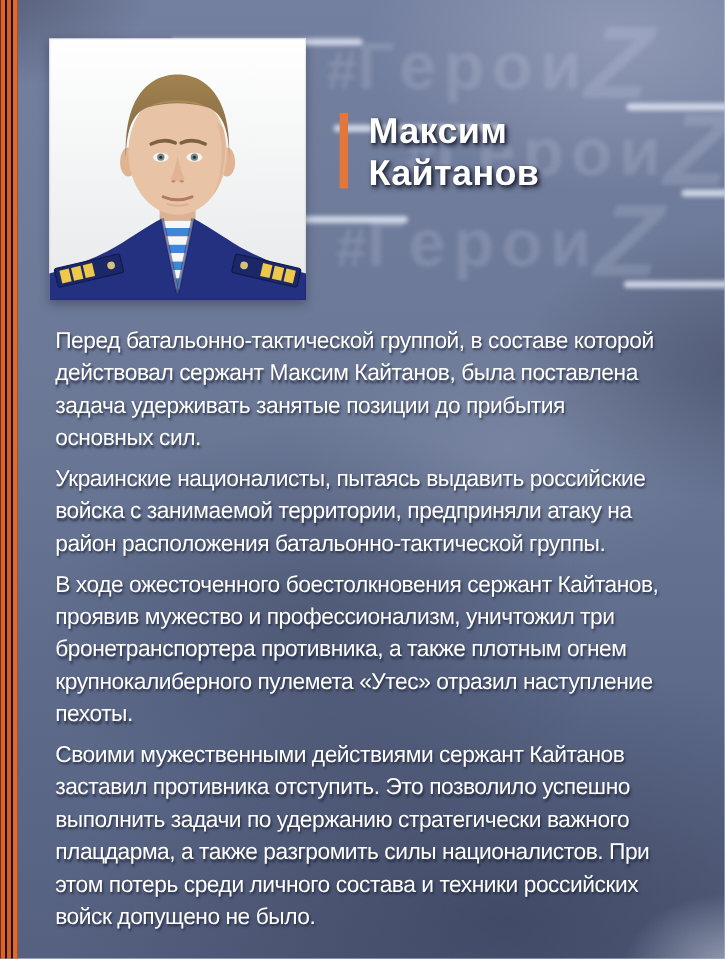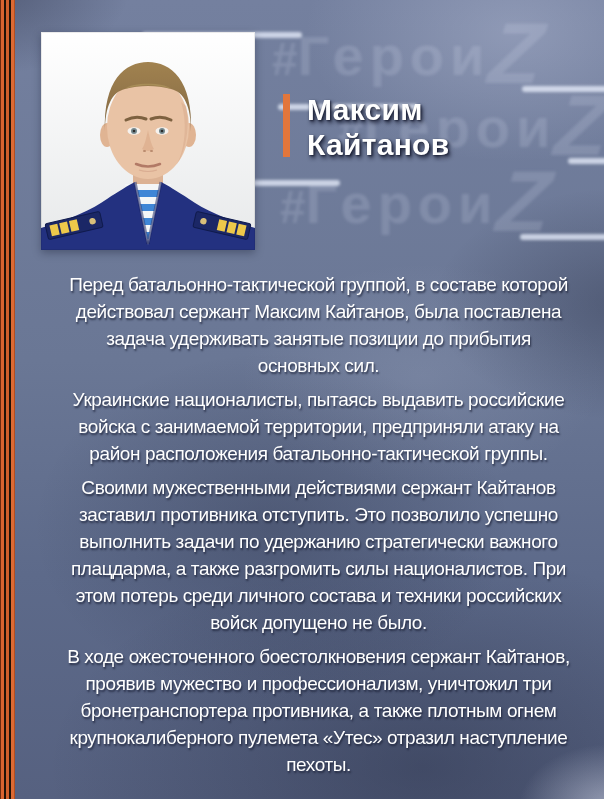--- a/index.html
+++ b/index.html
@@ -63,7 +63,7 @@
   .story{position:absolute;left:46px;top:271px;width:545px;z-index:3;
          font-size:19px;line-height:27px;letter-spacing:-0.4px;color:#fff;
          text-shadow:1px 2px 2px rgba(22,27,48,0.75);}
-  .story p{margin:0 0 7px 0;white-space:pre-line;text-align:center;}
+  .story p{margin:0 0 7px 0;white-space:pre-line;}
 </style>
 </head>
 <body>

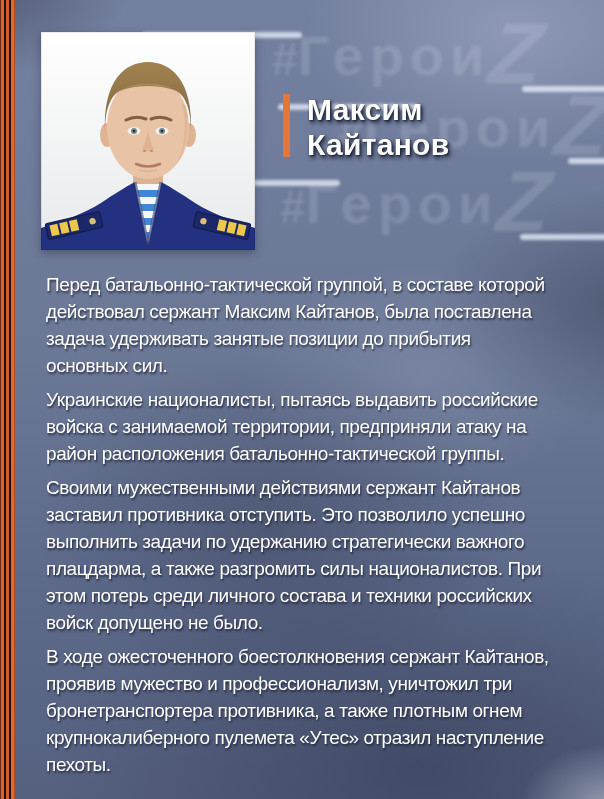--- a/index.html
+++ b/index.html
@@ -190,17 +190,17 @@
     <p>Украинские националисты, пытаясь выдавить российские
 войска с занимаемой территории, предприняли атаку на
 район расположения батальонно-тактической группы.</p>
+    <p>В ходе ожесточенного боестолкновения сержант Кайтанов,
+проявив мужество и профессионализм, уничтожил три
+бронетранспортера противника, а также плотным огнем
+крупнокалиберного пулемета «Утес» отразил наступление
+пехоты.</p>
     <p>Своими мужественными действиями сержант Кайтанов
 заставил противника отступить. Это позволило успешно
 выполнить задачи по удержанию стратегически важного
 плацдарма, а также разгромить силы националистов. При
 этом потерь среди личного состава и техники российских
 войск допущено не было.</p>
-    <p>В ходе ожесточенного боестолкновения сержант Кайтанов,
-проявив мужество и профессионализм, уничтожил три
-бронетранспортера противника, а также плотным огнем
-крупнокалиберного пулемета «Утес» отразил наступление
-пехоты.</p>
   </main>
 
 </div>

